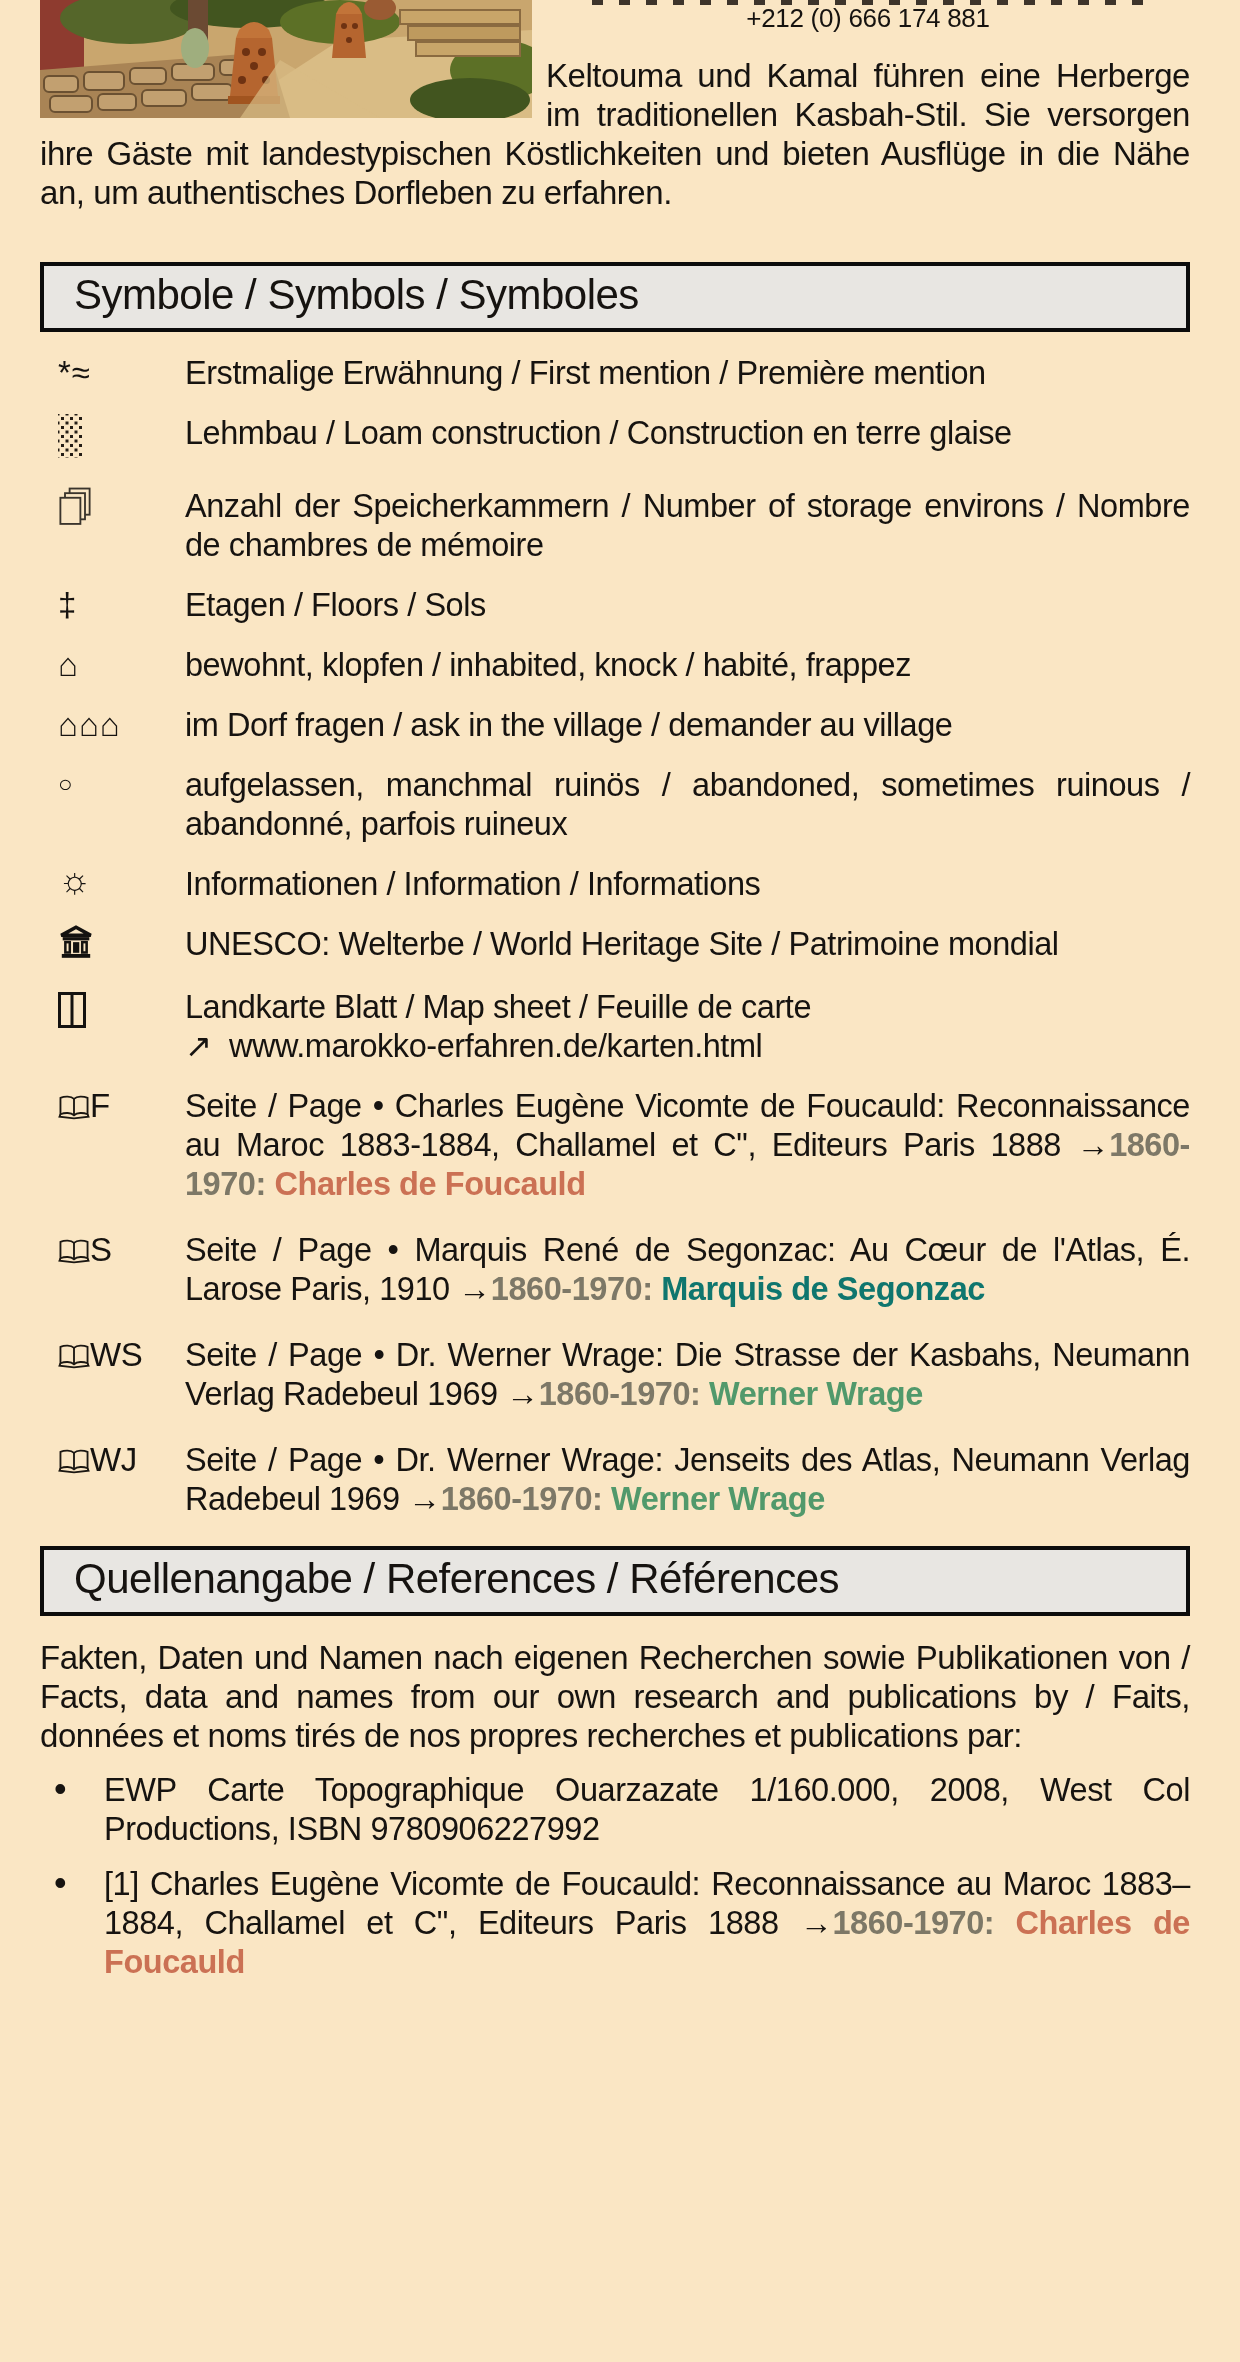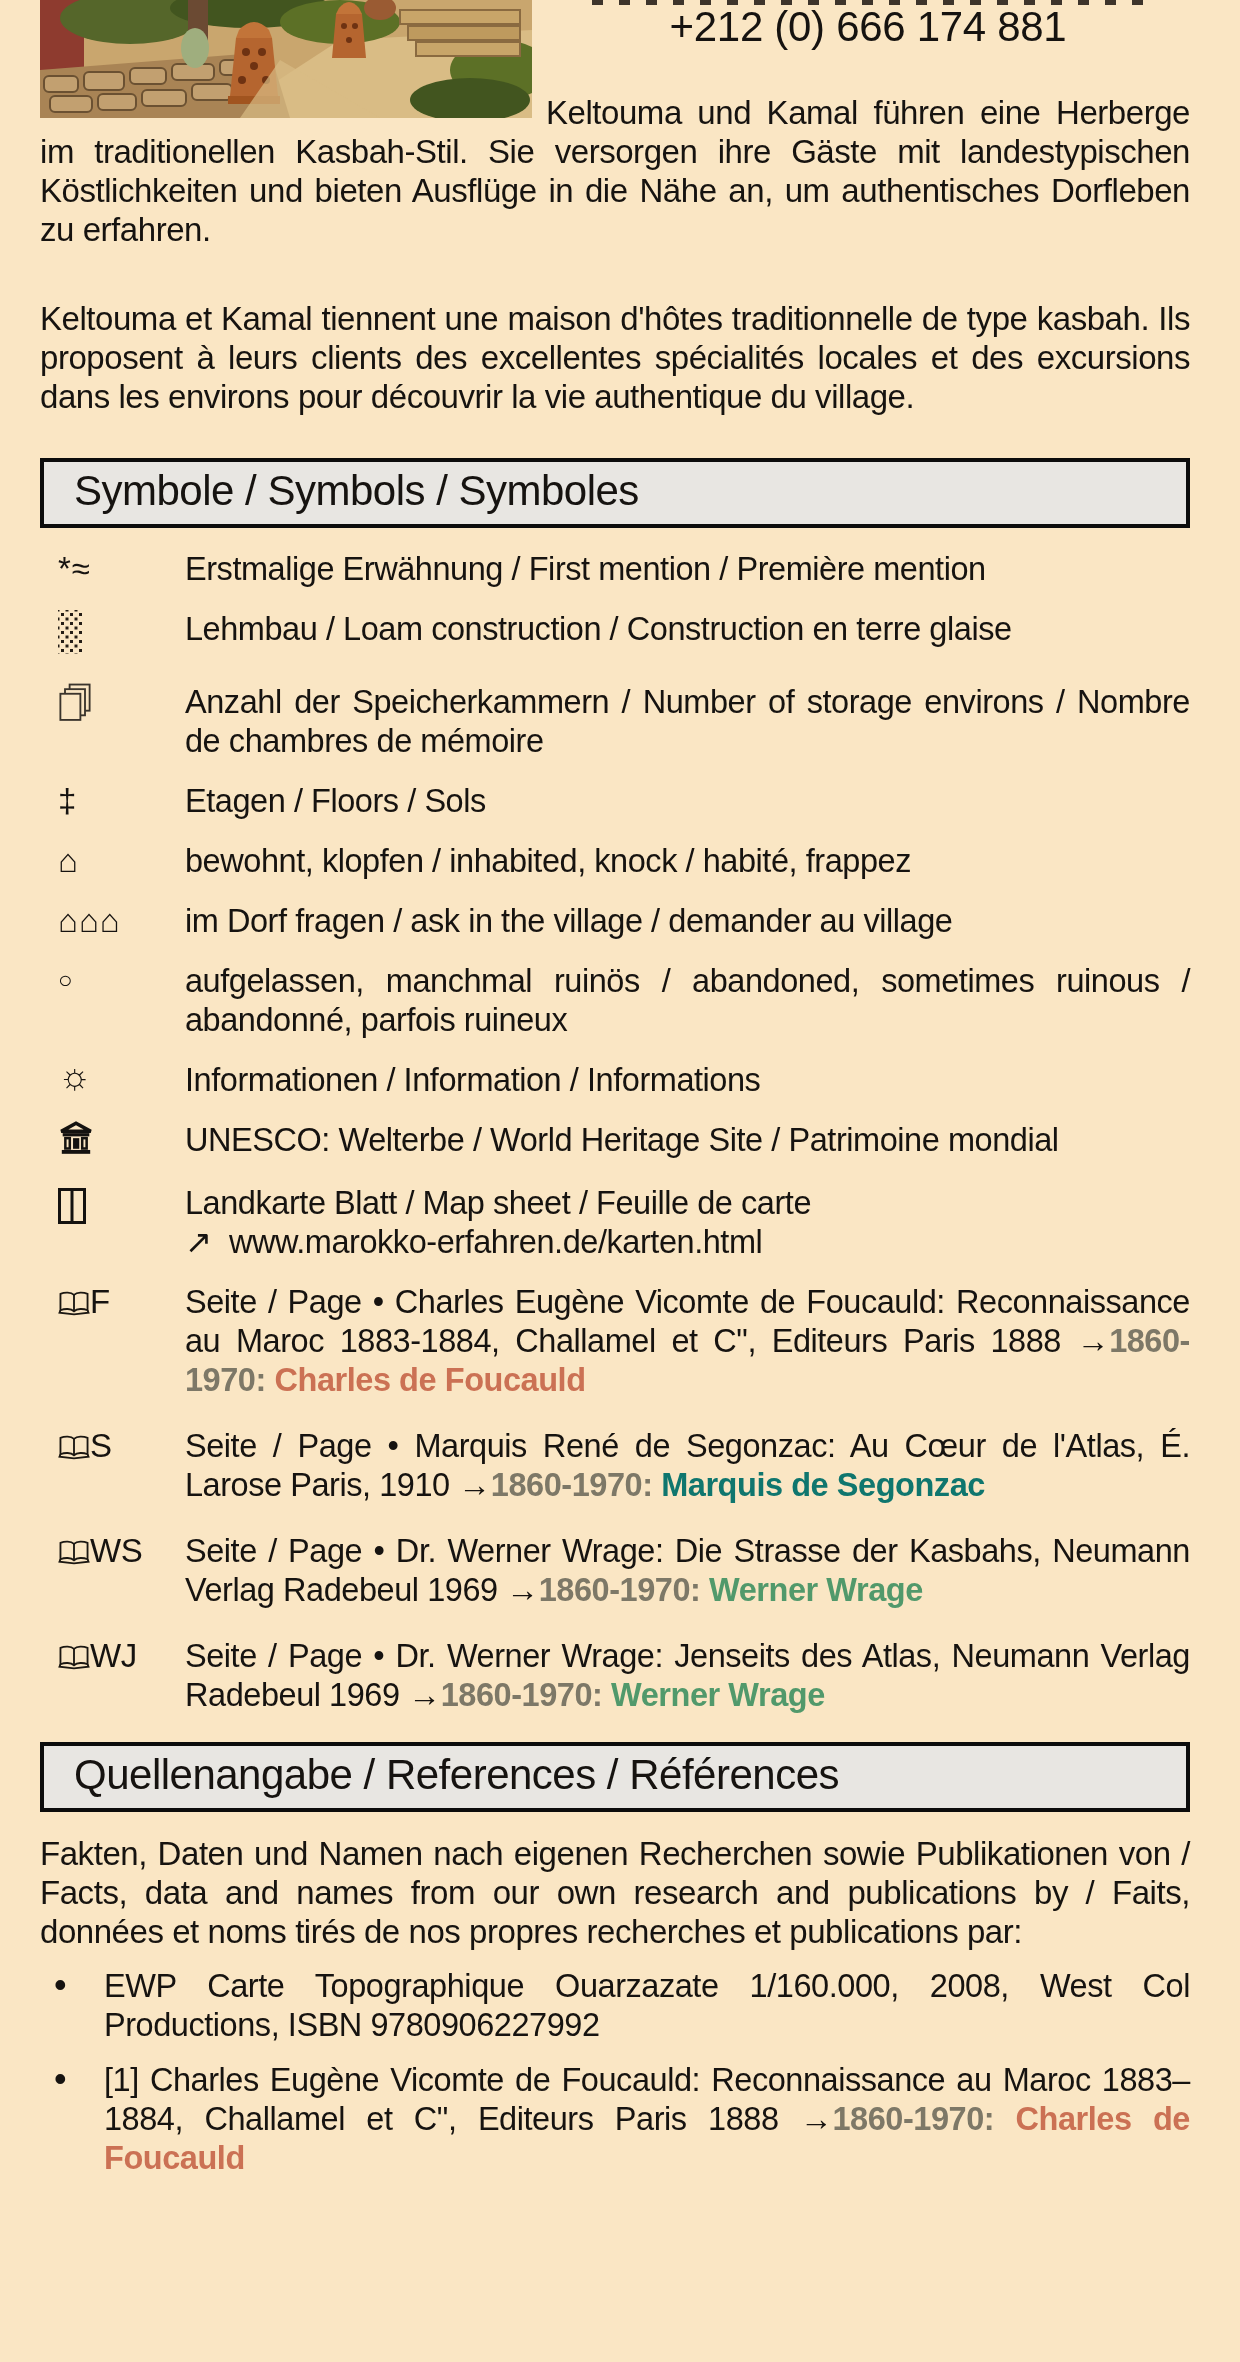--- a/index.html
+++ b/index.html
@@ -19,8 +19,8 @@
     overflow:hidden;background:#C9A66E;
   }
   .phone{
-    font-size:42px;letter-spacing:-0.3px;text-align:center;
-    padding-top:3px;margin-bottom:42px;
+    font-size:26px;letter-spacing:-0.3px;text-align:center;
+    padding-top:3px;margin-bottom:22px;
   }
   .par{
     font-size:33px;line-height:39px;letter-spacing:-0.45px;

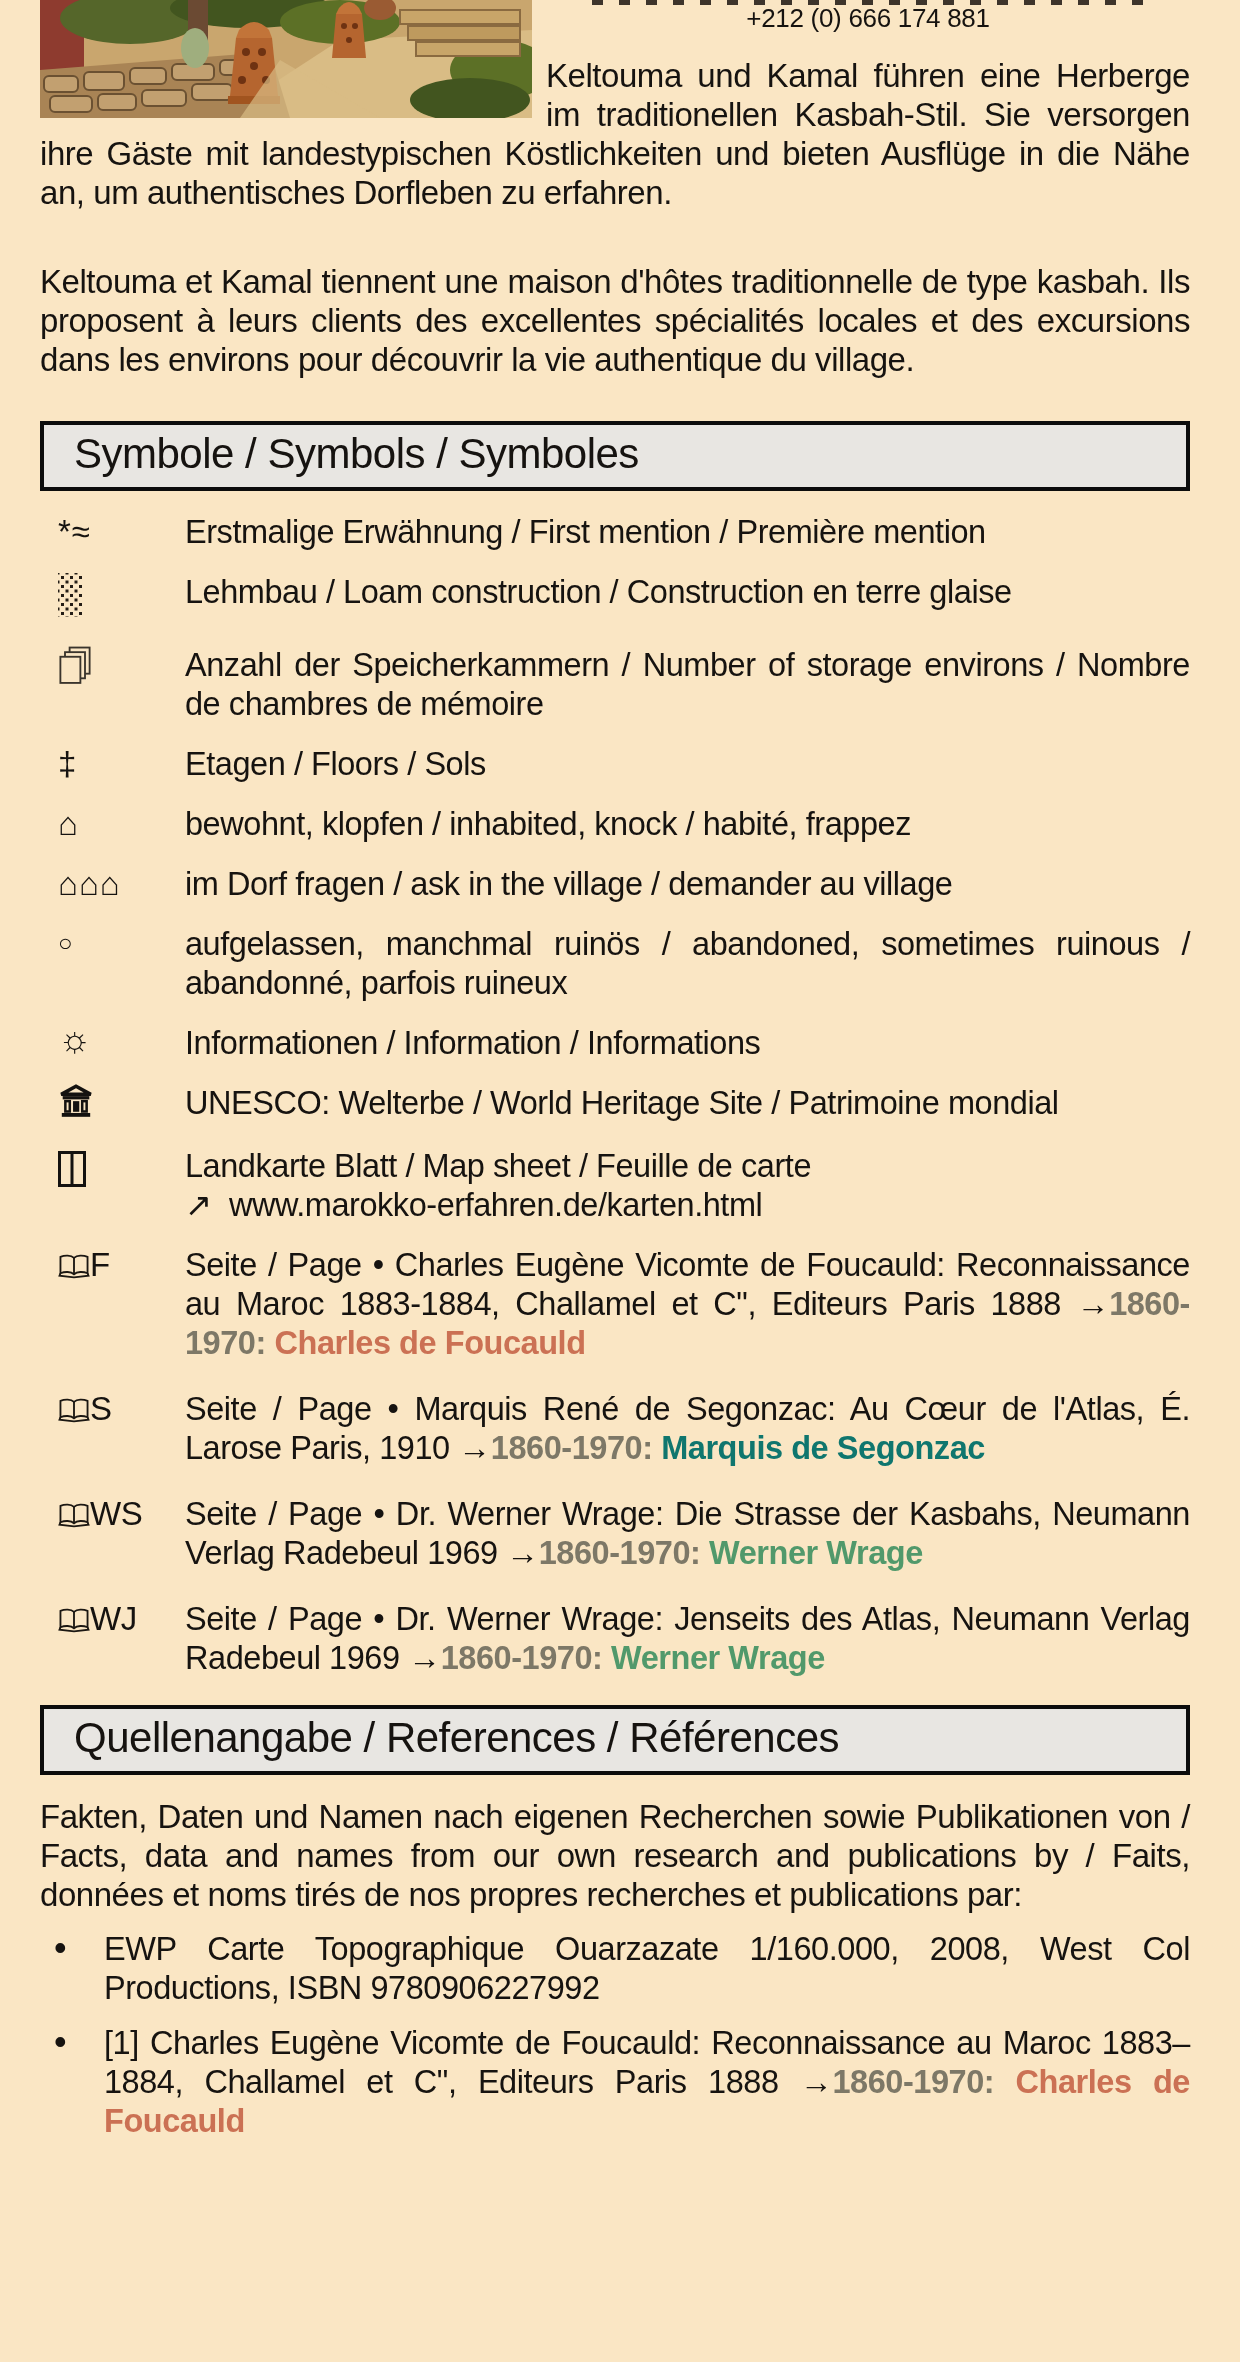--- a/index.html
+++ b/index.html
@@ -146,7 +146,6 @@
   <p class="par">Keltouma und Kamal führen eine Herberge im traditionellen Kasbah-Stil. Sie versorgen ihre Gäste mit landestypischen Köstlichkeiten und bieten Ausflüge in die Nähe an, um authentisches Dorfleben zu erfahren.</p>
 
 
-  <p class="par fr">Keltouma et Kamal tiennent une maison d'hôtes traditionnelle de type kasbah. Ils proposent à leurs clients des excellentes spécialités locales et des excursions dans les environs pour découvrir la vie authentique du village.</p>
 
   <div class="header-box">Symbole / Symbols / Symboles</div>
 

